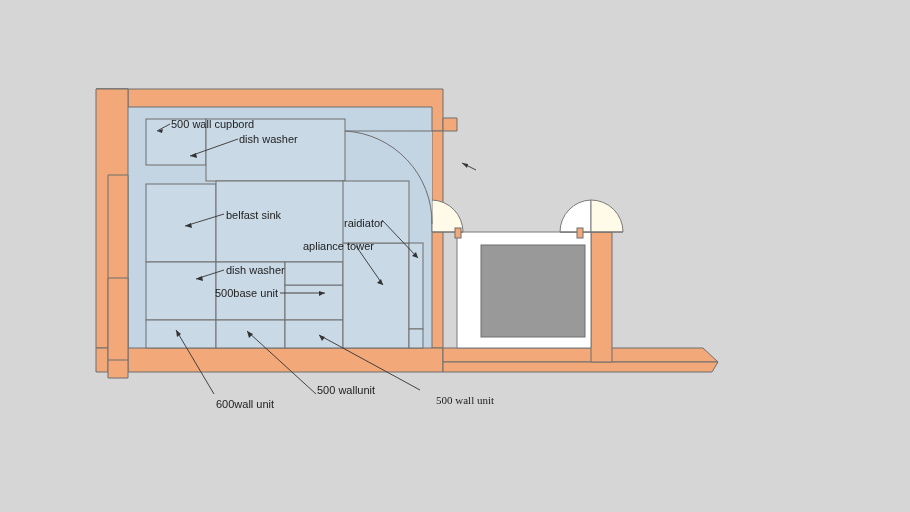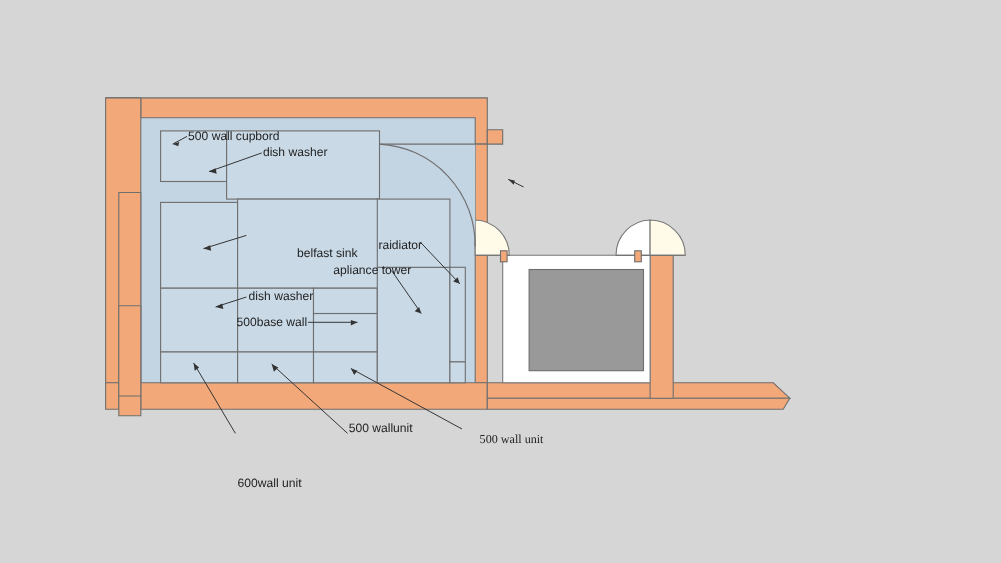--- a/index.html
+++ b/index.html
@@ -157,7 +157,7 @@
 
   <div class="lbl" style="left:171px; top:118px;">500 wall cupbord</div>
   <div class="lbl" style="left:239px; top:133px;">dish washer</div>
-  <div class="lbl" style="left:226px; top:225px;margin-left:44px;">belfast sink</div>
+  <div class="lbl" style="left:226px; top:209px;">belfast sink</div>
   <div class="lbl" style="left:344px; top:217px;">raidiator</div>
   <div class="lbl" style="left:303px; top:240px;text-align:right;">apliance tower</div>
   <div class="lbl" style="left:226px; top:264px;">dish washer</div>

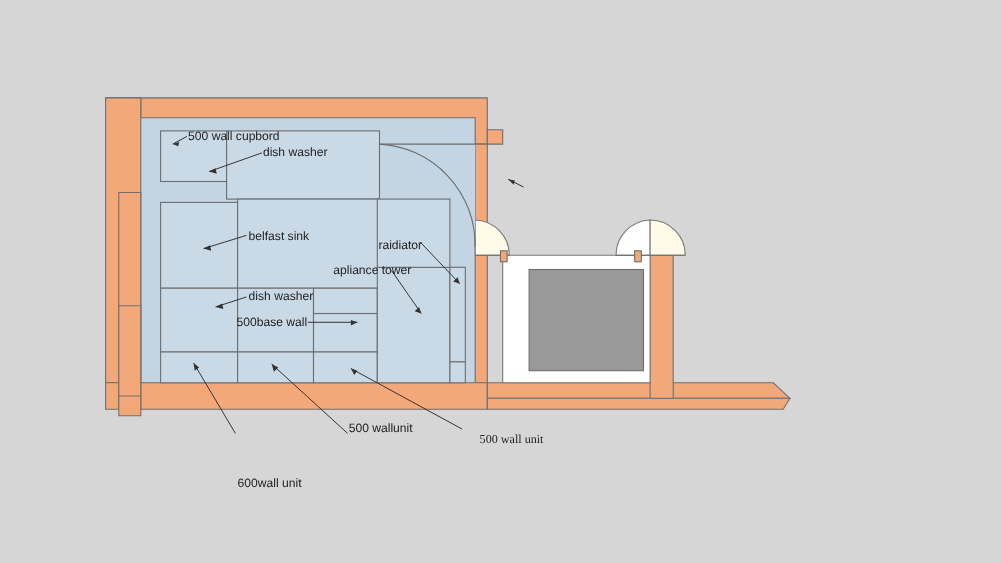--- a/index.html
+++ b/index.html
@@ -161,7 +161,7 @@
   <div class="lbl" style="left:344px; top:217px;">raidiator</div>
   <div class="lbl" style="left:303px; top:240px;text-align:right;">apliance tower</div>
   <div class="lbl" style="left:226px; top:264px;">dish washer</div>
-  <div class="lbl" style="left:215px; top:287px;">500base wall</div>
+  <div class="lbl" style="left:215px; top:287px;">500base unit</div>
   <div class="lbl" style="left:216px; top:398px;margin-top:36px;">600wall unit</div>
   <div class="lbl" style="left:317px; top:384px;">500 wallunit</div>
   <div class="lbl" style="left:436px; top:394px;font-family:Liberation Serif, serif;">500 wall unit</div>

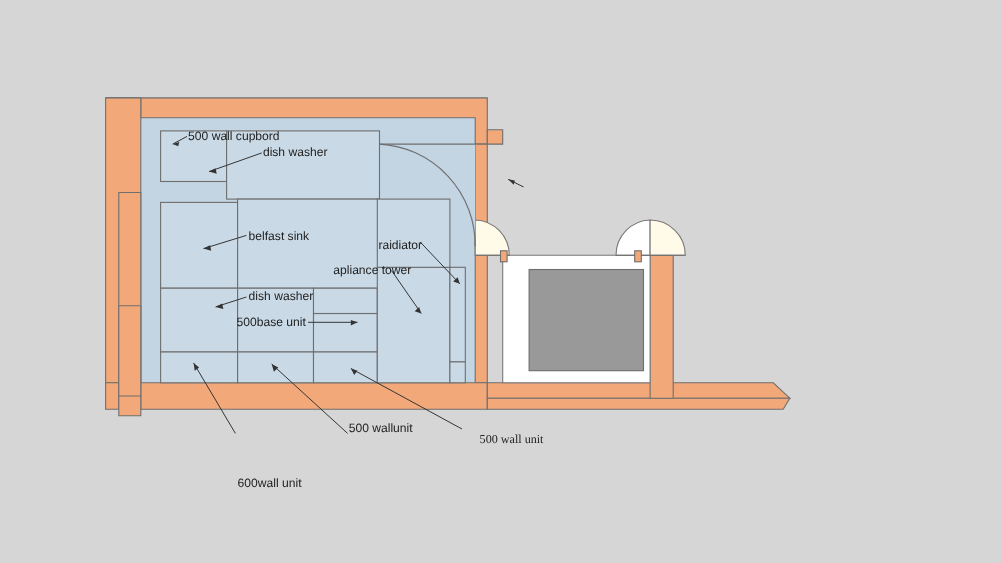--- a/index.html
+++ b/index.html
@@ -162,7 +162,7 @@
   <div class="lbl" style="left:303px; top:240px;text-align:right;">apliance tower</div>
   <div class="lbl" style="left:226px; top:264px;">dish washer</div>
   <div class="lbl" style="left:215px; top:287px;">500base unit</div>
-  <div class="lbl" style="left:216px; top:398px;margin-top:36px;">600wall unit</div>
+  <div class="lbl" style="left:216px; top:398px;">600wall unit</div>
   <div class="lbl" style="left:317px; top:384px;">500 wallunit</div>
   <div class="lbl" style="left:436px; top:394px;font-family:Liberation Serif, serif;">500 wall unit</div>
 

